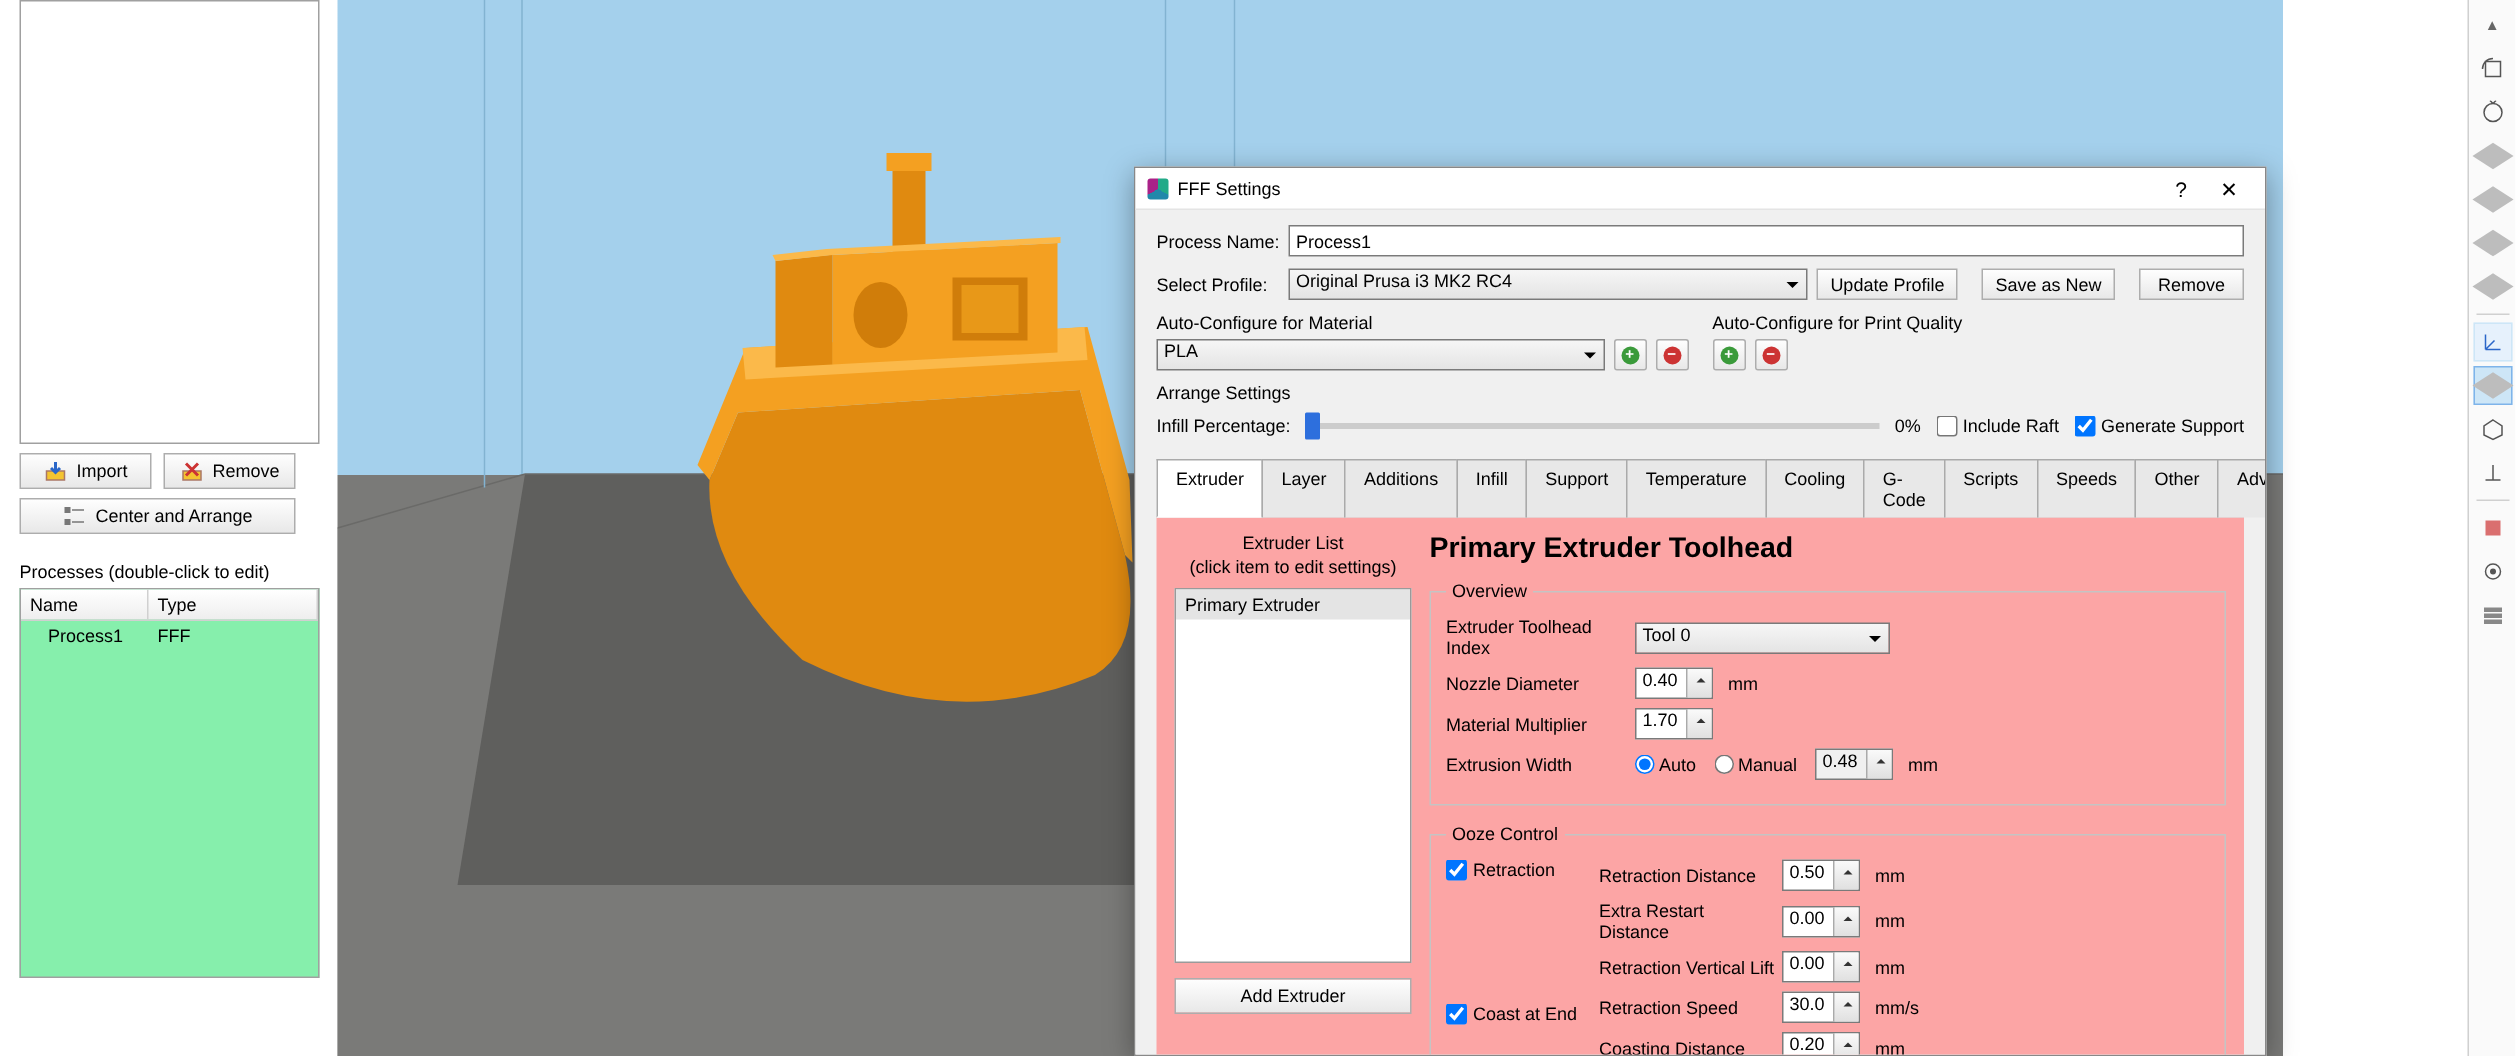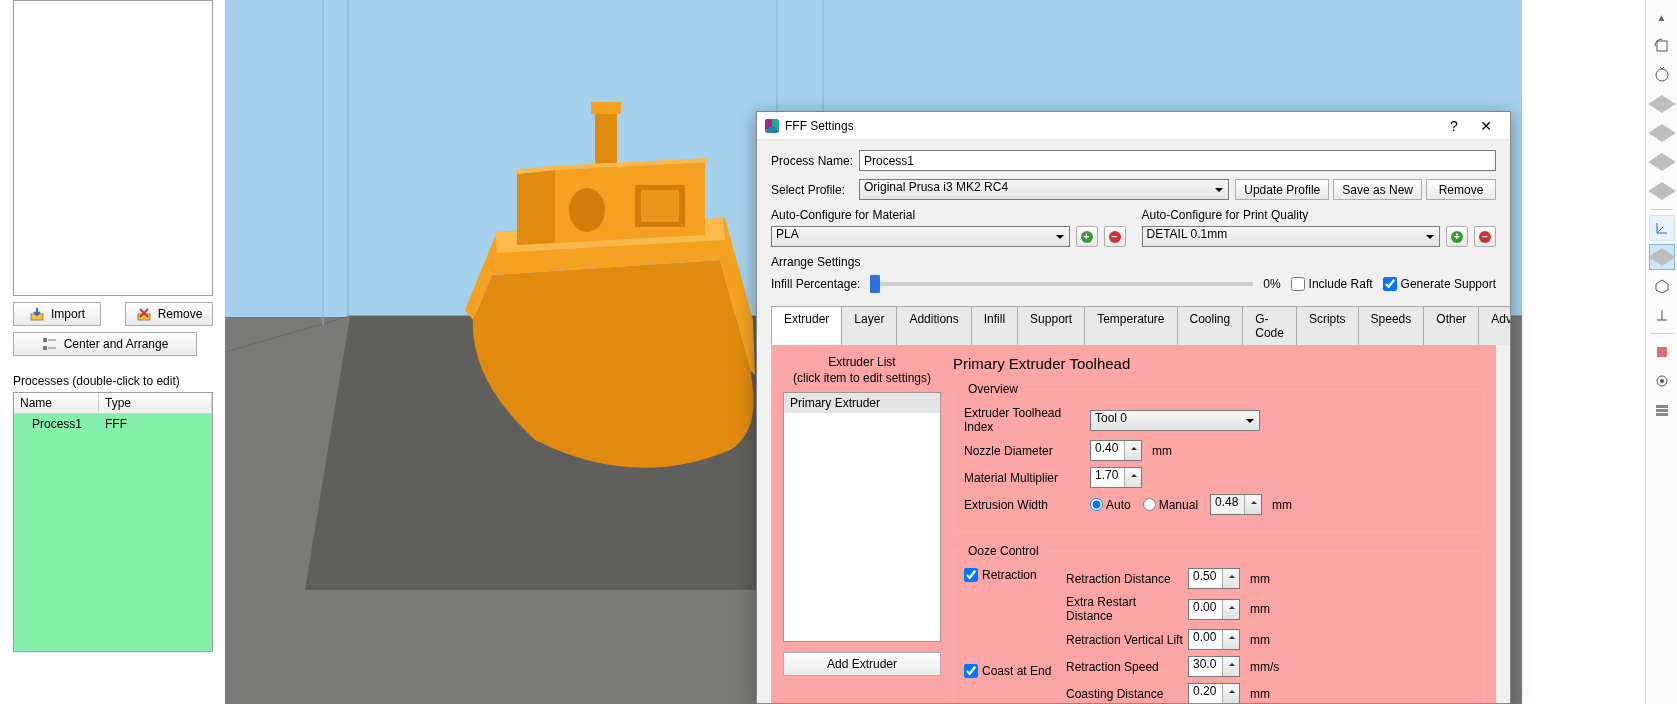--- a/index.html
+++ b/index.html
@@ -31,7 +31,7 @@
 .txt{flex:1;height:21px;border:1px solid #7a7a7a;background:#fff;padding:0 4px}
 .sel{height:21px;border:1px solid #7a7a7a;background:linear-gradient(#f6f6f6,#e4e4e4);padding:0 4px;position:relative}
 .sel::after{content:"";position:absolute;right:5px;top:8px;border:4px solid transparent;border-top-color:#000}
-.btns-right{display:flex;gap:4px;margin-left:6px}
+.btns-right{display:flex;gap:16px;margin-left:6px}
 .btn-sm{height:21px;padding:0 8px;border:1px solid #adadad;background:linear-gradient(#fefefe,#e8e8e8);cursor:pointer;white-space:nowrap}
 .cfg-row{display:flex;gap:16px;margin-bottom:8px}
 .cfg-col{flex:1}

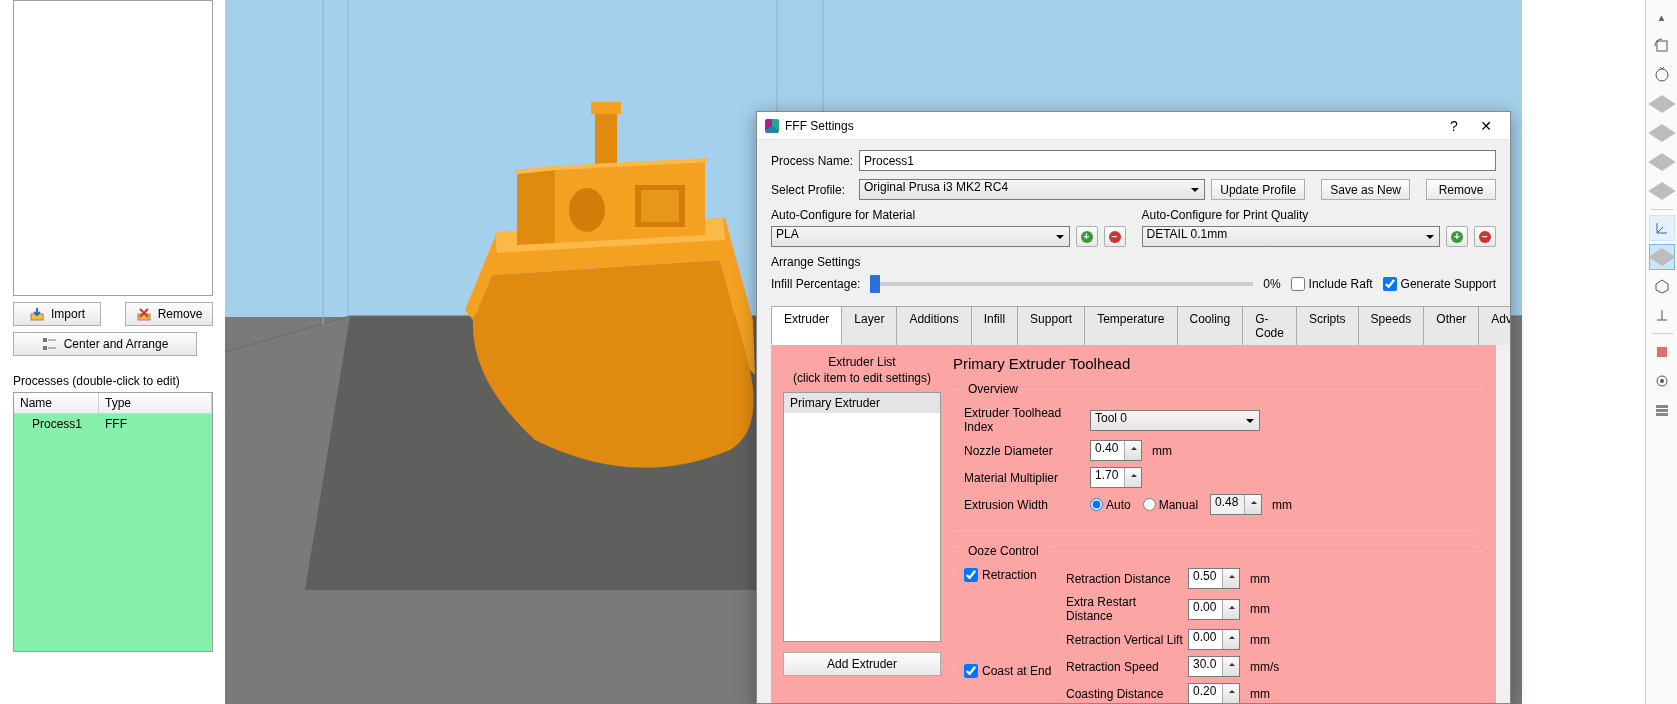--- a/index.html
+++ b/index.html
@@ -185,7 +185,6 @@
       <div class="cfg-col">
         <div class="cfg-title">Auto-Configure for Print Quality</div>
         <div class="cfg-ctrl">
-          <div class="sel" style="flex:1"><span>DETAIL 0.1mm</span></div>
           <div class="icon-btn">
               <span class="ico-add">+</span>
             </div>

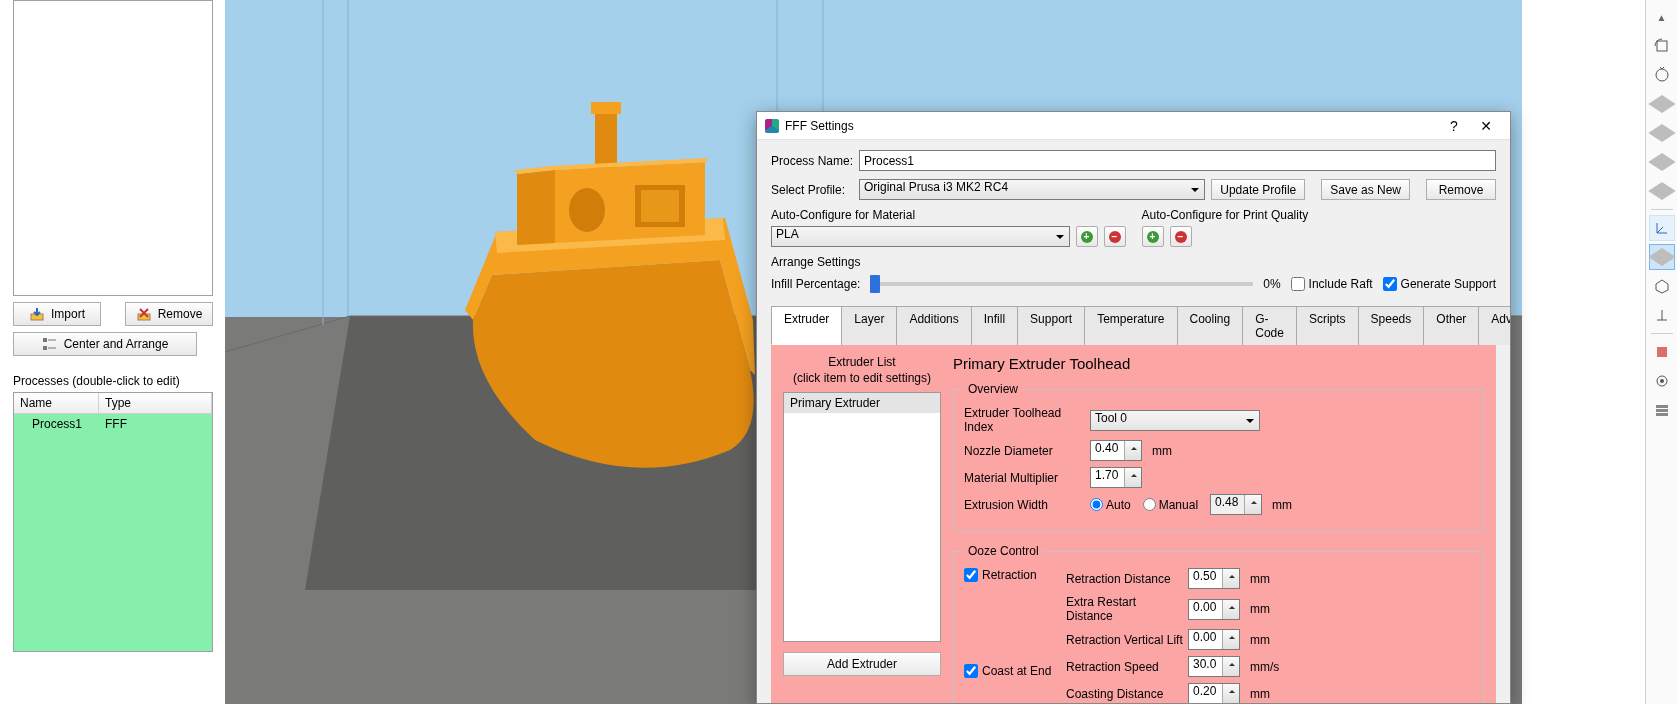--- a/index.html
+++ b/index.html
@@ -7,7 +7,7 @@
 .left-panel{position:absolute;left:13px;top:0;width:200px}
 .models-list{height:296px;border:1px solid #a0a0a0;background:#fff;margin-bottom:6px}
 .btn{display:inline-flex;align-items:center;justify-content:center;height:24px;border:1px solid #adadad;background:linear-gradient(#fefefe,#e8e8e8);cursor:pointer;padding:0 8px}
-.btn-row{display:flex;gap:8px;justify-content:space-between;margin-bottom:6px}
+.btn-row{display:flex;gap:8px;justify-content:flex-start;margin-bottom:6px}
 .btn-import,.btn-remove{width:88px}
 .btn-center{width:184px}
 .btn .ico{width:16px;height:16px;margin-right:6px;display:inline-block}

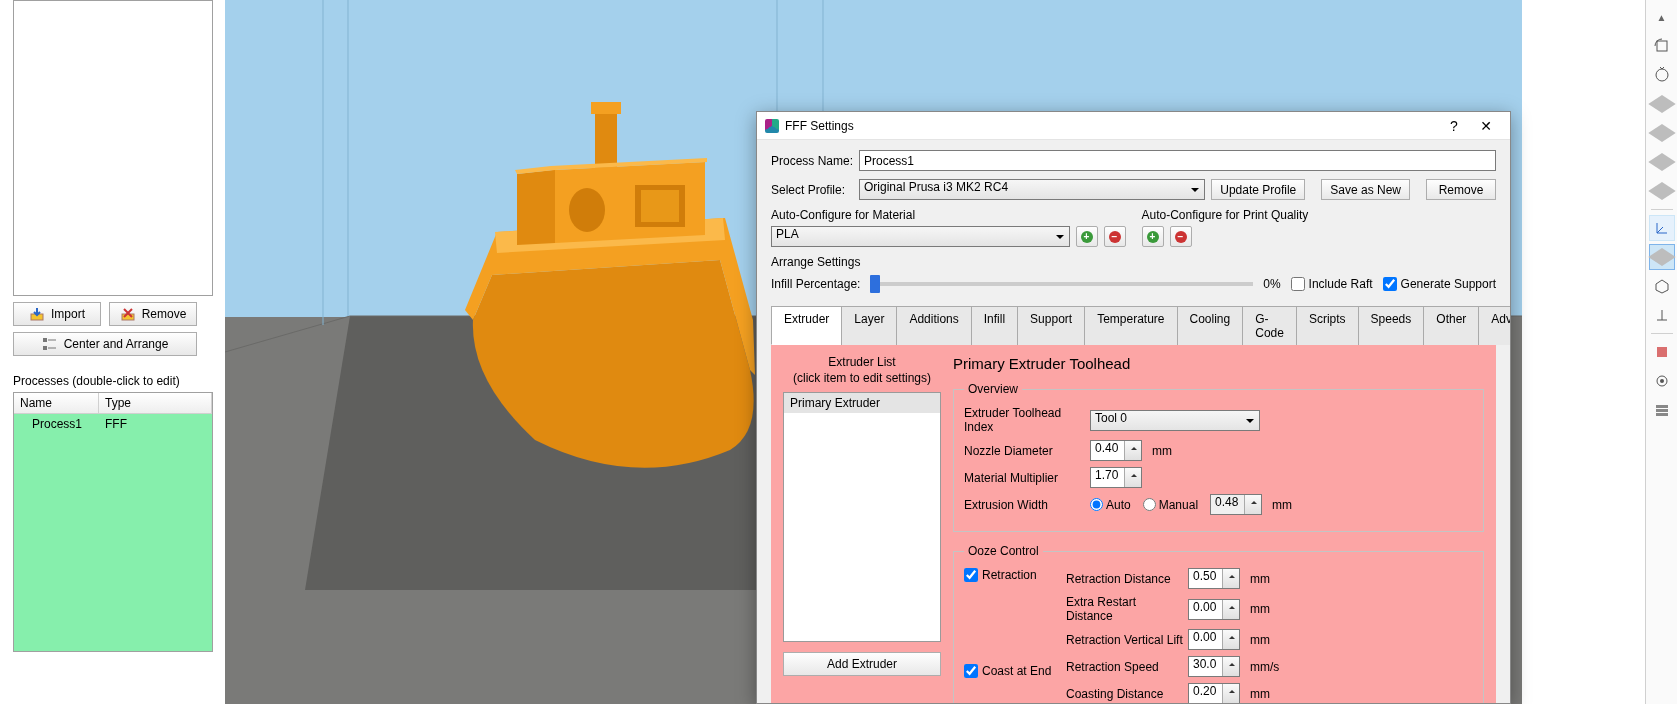--- a/index.html
+++ b/index.html
@@ -56,7 +56,7 @@
 .ext-list .item{padding:3px 6px;background:#e4e4e4}
 .add-ext-btn{width:100%;height:24px;margin-top:10px;border:1px solid #adadad;background:linear-gradient(#fefefe,#e8e8e8);cursor:pointer}
 .ext-right{flex:1}
-.h1{font-size:15px;margin-bottom:10px;font-weight:normal}
+.h1{font-size:19px;margin-bottom:10px;font-weight:bold}
 fieldset{border:1px solid #c4c4c4;padding:10px 10px 10px 10px;margin-bottom:12px}
 legend{padding:0 4px;font-size:12px}
 .frow{display:flex;align-items:center;margin-bottom:6px;gap:4px}

